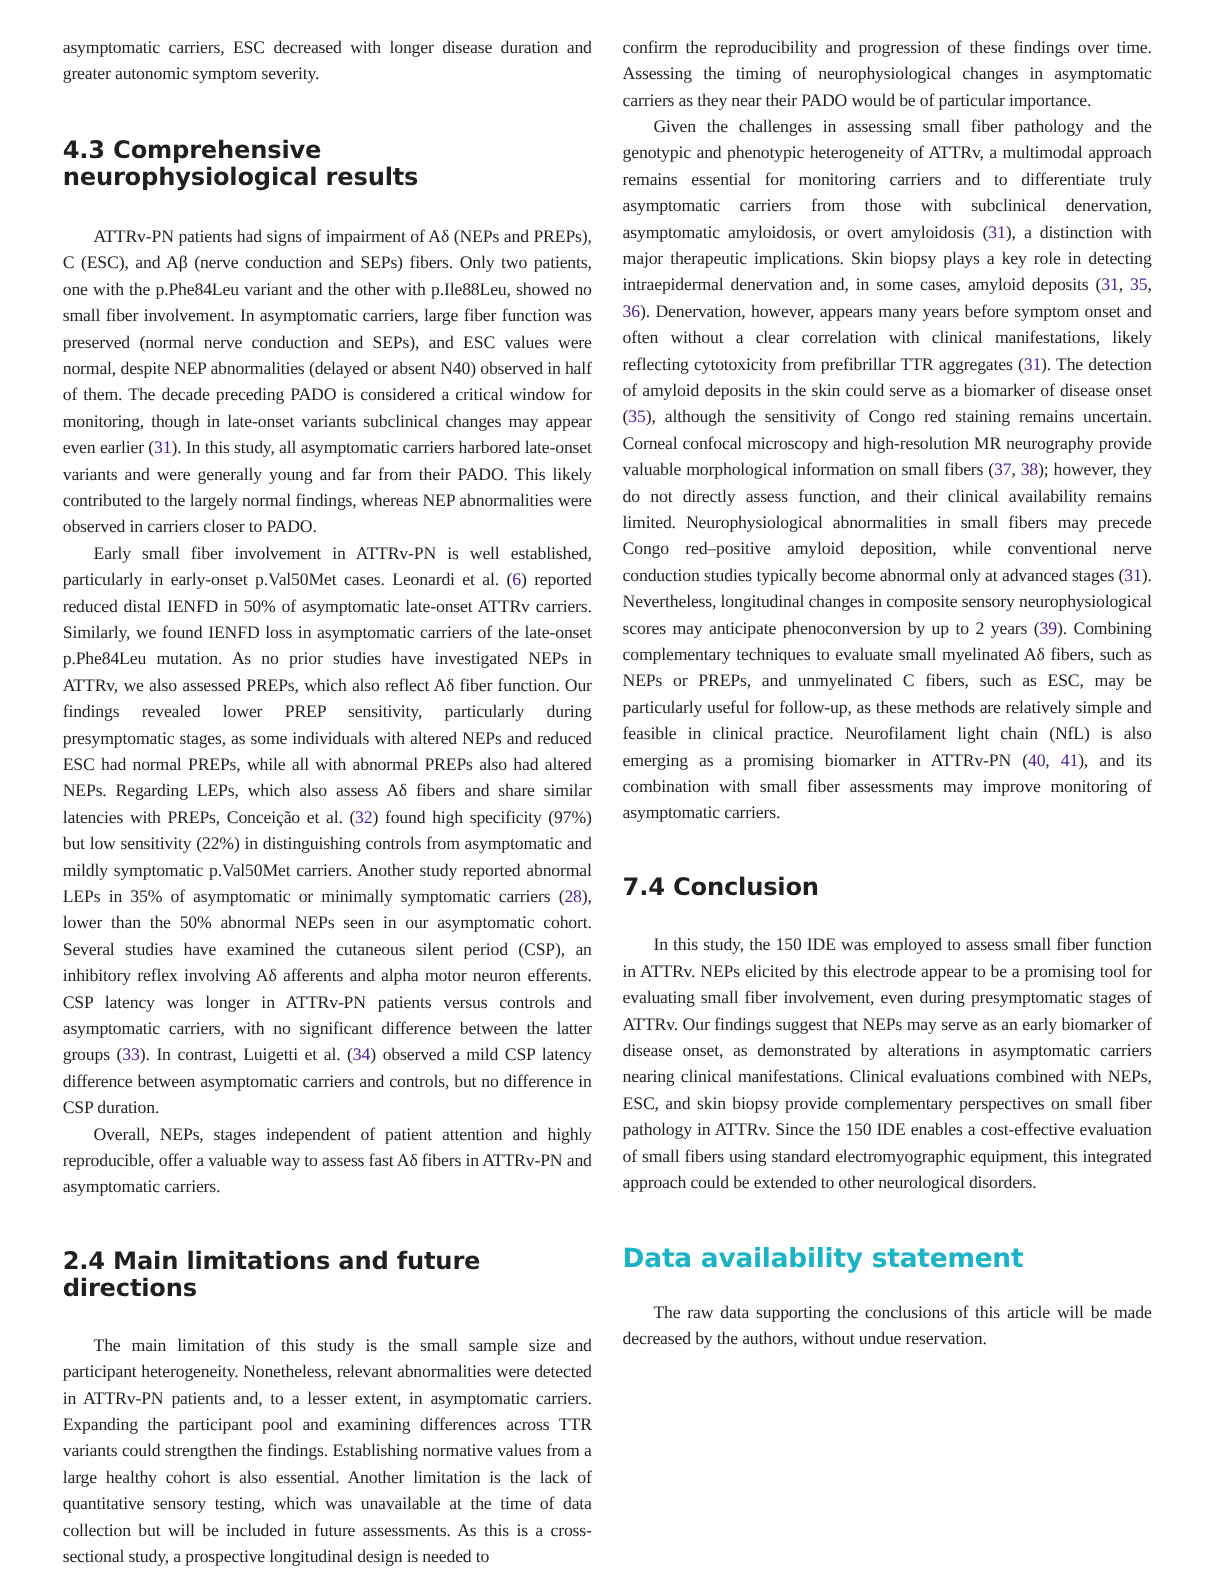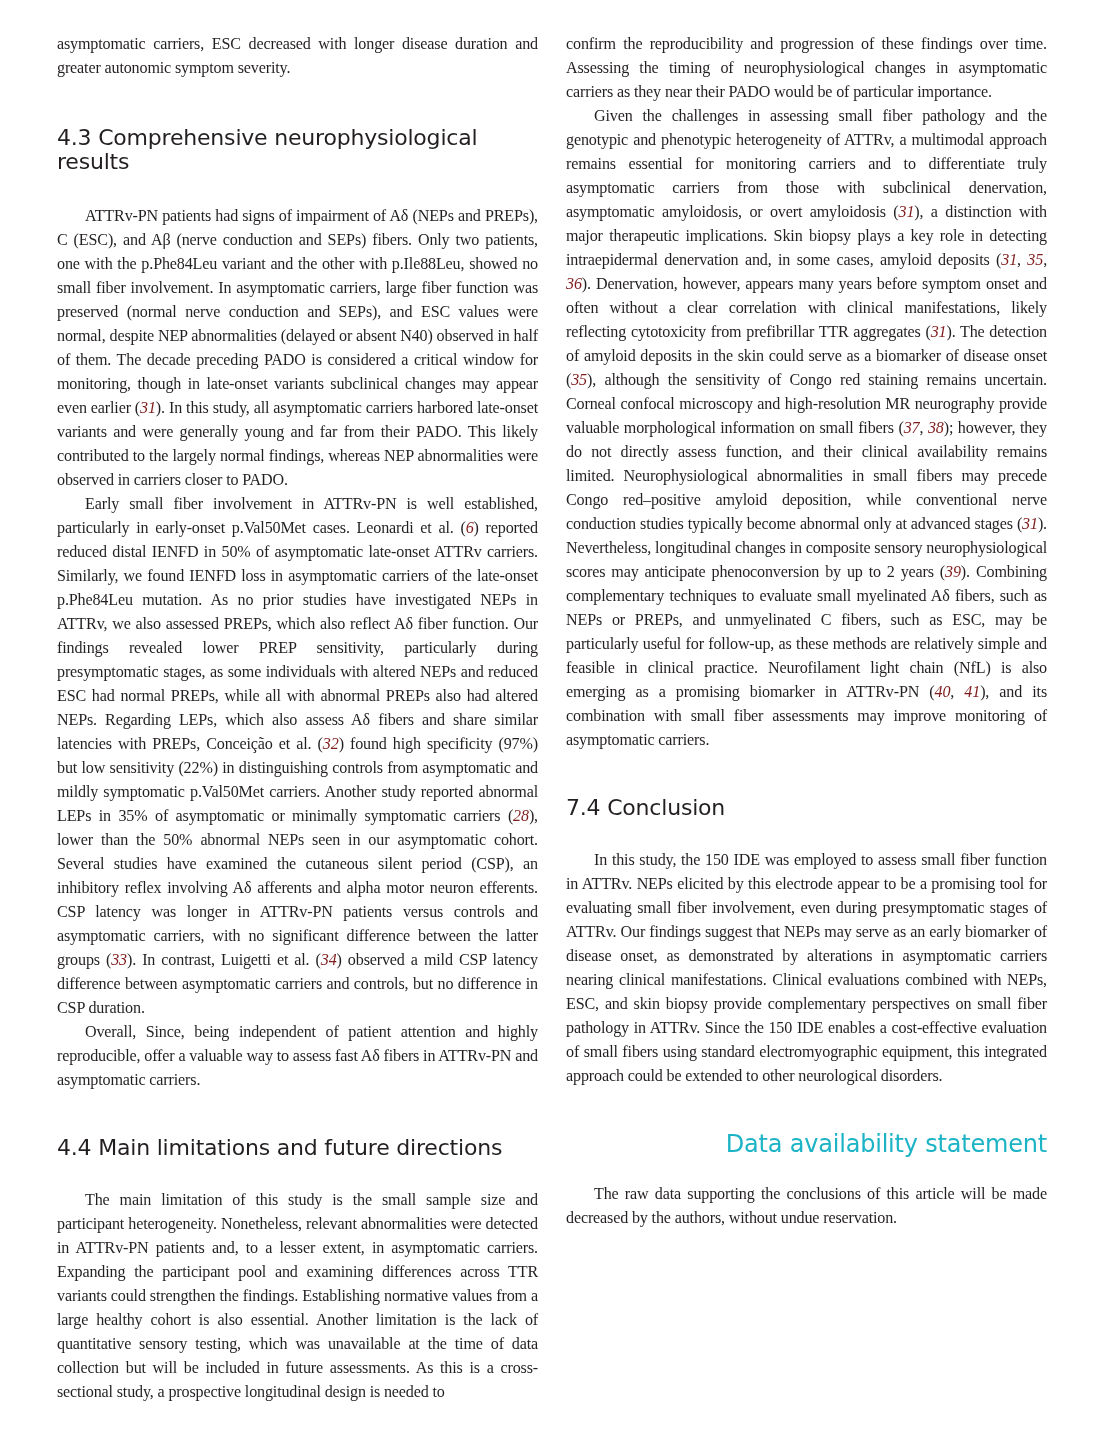--- a/index.html
+++ b/index.html
@@ -22,7 +22,7 @@
   h2 {
     margin: 0;
     font-family: "DejaVu Sans", "Liberation Sans", sans-serif;
-    font-weight: normal;
+    font-weight: bold;
     color: #231f20;
     font-size: 22px;
     line-height: 24px;

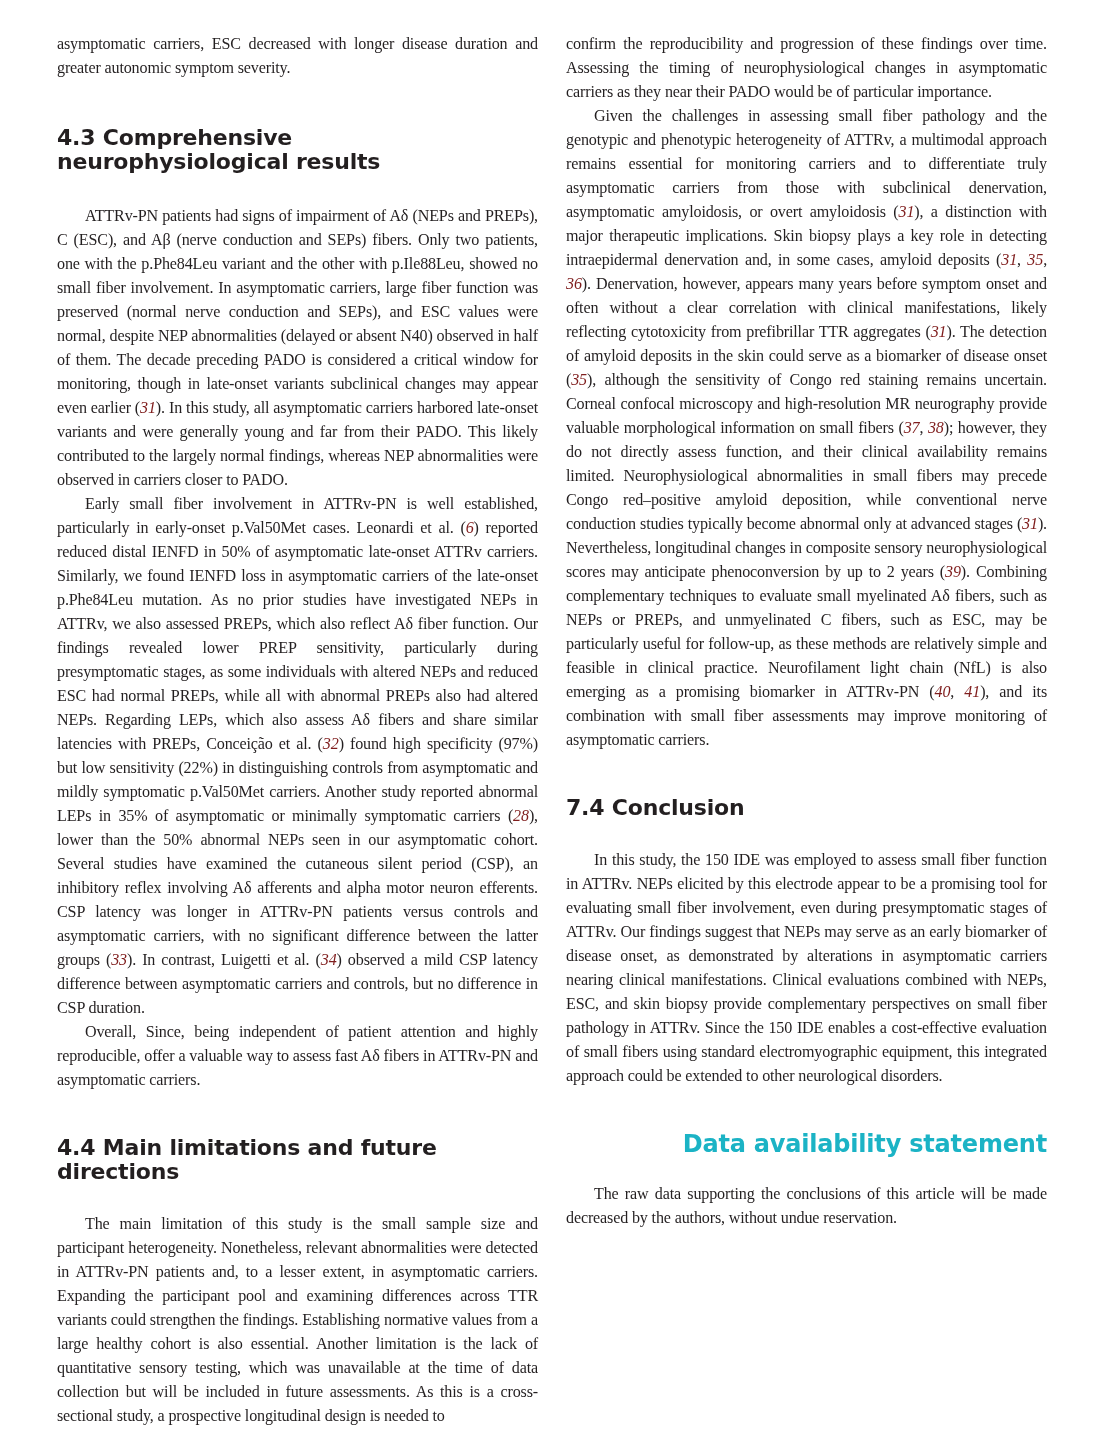--- a/index.html
+++ b/index.html
@@ -29,7 +29,7 @@
     letter-spacing: -0.2px;
   }
   h2.teal { color: #1bb3c5; font-size: 24px; line-height: 28px; text-align: right; }
-  .cite { color: #7f1d1d; font-style: italic; }
+  .cite { color: #4c1d95; }
 </style>
 </head>
 <body>

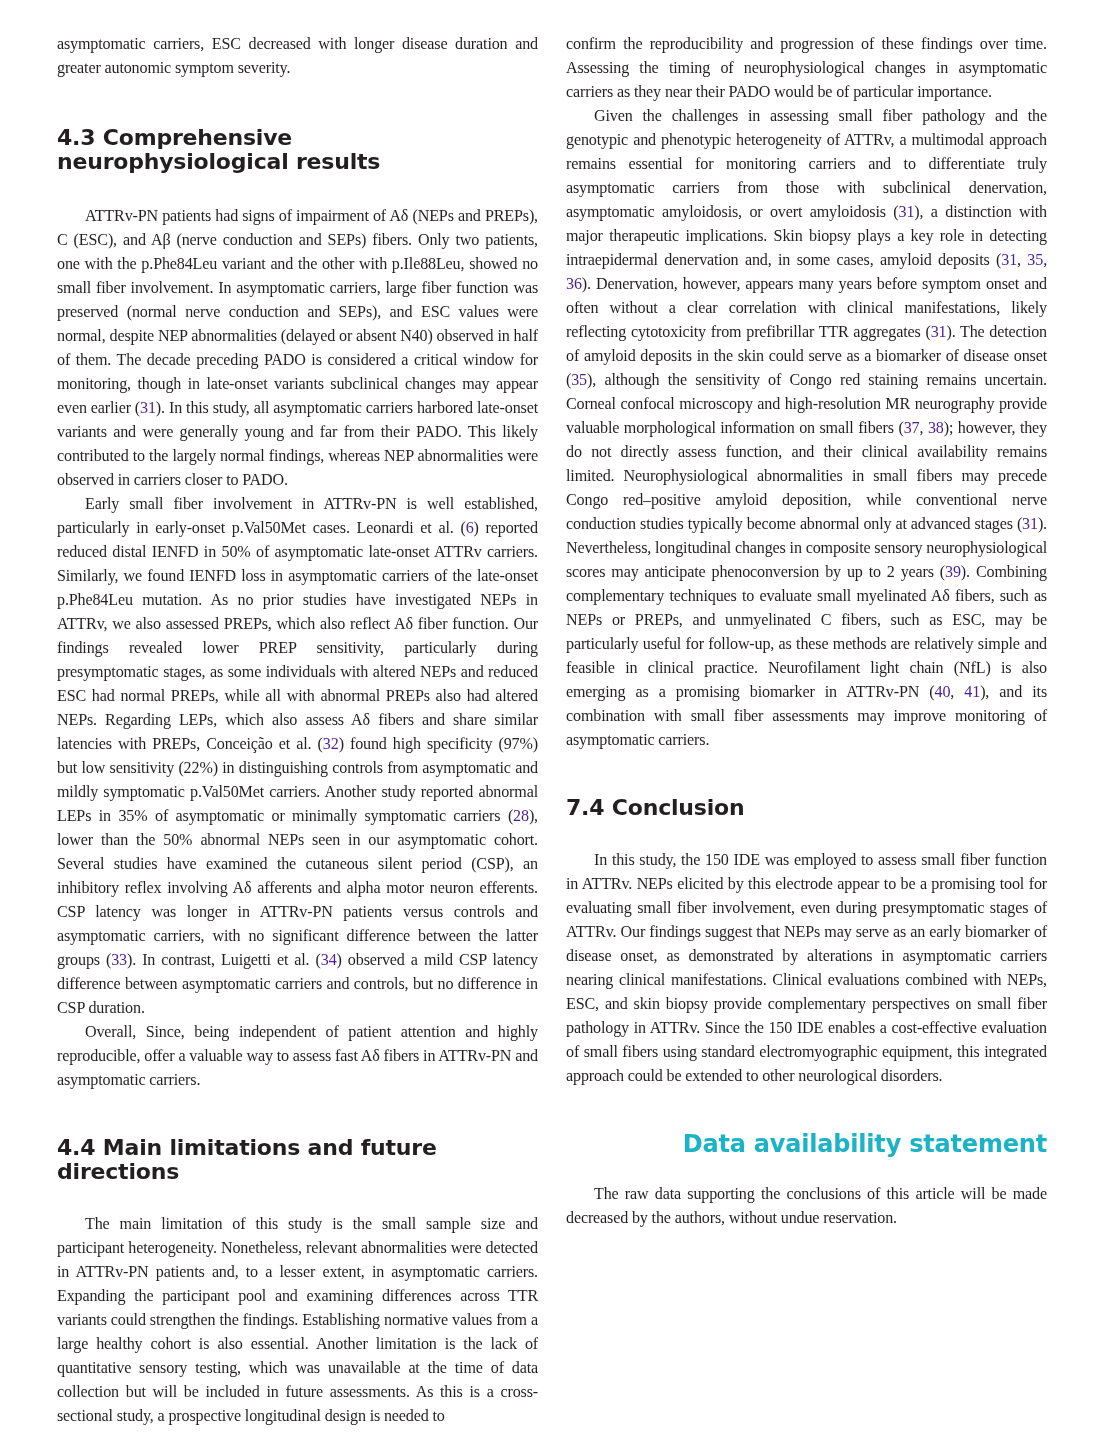--- a/index.html
+++ b/index.html
@@ -45,7 +45,7 @@
 
     <p class="indent">ATTRv-PN patients had signs of impairment of Aδ (NEPs and PREPs), C (ESC), and Aβ (nerve conduction and SEPs) fibers. Only two patients, one with the p.Phe84Leu variant and the other with p.Ile88Leu, showed no small fiber involvement. In asymptomatic carriers, large fiber function was preserved (normal nerve conduction and SEPs), and ESC values were normal, despite NEP abnormalities (delayed or absent N40) observed in half of them. The decade preceding PADO is considered a critical window for monitoring, though in late-onset variants subclinical changes may appear even earlier (<span class="cite">31</span>). In this study, all asymptomatic carriers harbored late-onset variants and were generally young and far from their PADO. This likely contributed to the largely normal findings, whereas NEP abnormalities were observed in carriers closer to PADO.</p>
     <p class="indent">Early small fiber involvement in ATTRv-PN is well established, particularly in early-onset p.Val50Met cases. Leonardi et al. (<span class="cite">6</span>) reported reduced distal IENFD in 50% of asymptomatic late-onset ATTRv carriers. Similarly, we found IENFD loss in asymptomatic carriers of the late-onset p.Phe84Leu mutation. As no prior studies have investigated NEPs in ATTRv, we also assessed PREPs, which also reflect Aδ fiber function. Our findings revealed lower PREP sensitivity, particularly during presymptomatic stages, as some individuals with altered NEPs and reduced ESC had normal PREPs, while all with abnormal PREPs also had altered NEPs. Regarding LEPs, which also assess Aδ fibers and share similar latencies with PREPs, Conceição et al. (<span class="cite">32</span>) found high specificity (97%) but low sensitivity (22%) in distinguishing controls from asymptomatic and mildly symptomatic p.Val50Met carriers. Another study reported abnormal LEPs in 35% of asymptomatic or minimally symptomatic carriers (<span class="cite">28</span>), lower than the 50% abnormal NEPs seen in our asymptomatic cohort. Several studies have examined the cutaneous silent period (CSP), an inhibitory reflex involving Aδ afferents and alpha motor neuron efferents. CSP latency was longer in ATTRv-PN patients versus controls and asymptomatic carriers, with no significant difference between the latter groups (<span class="cite">33</span>). In contrast, Luigetti et al. (<span class="cite">34</span>) observed a mild CSP latency difference between asymptomatic carriers and controls, but no difference in CSP duration.</p>
-    <p class="indent">Overall, Since, being independent of patient attention and highly reproducible, offer a valuable way to assess fast Aδ fibers in ATTRv-PN and asymptomatic carriers.</p>
+    <p class="indent">Overall, NEPs, stages independent of patient attention and highly reproducible, offer a valuable way to assess fast Aδ fibers in ATTRv-PN and asymptomatic carriers.</p>
 
     <div style="height:44px"></div>
     <h2>4.4 Main limitations and future directions</h2>

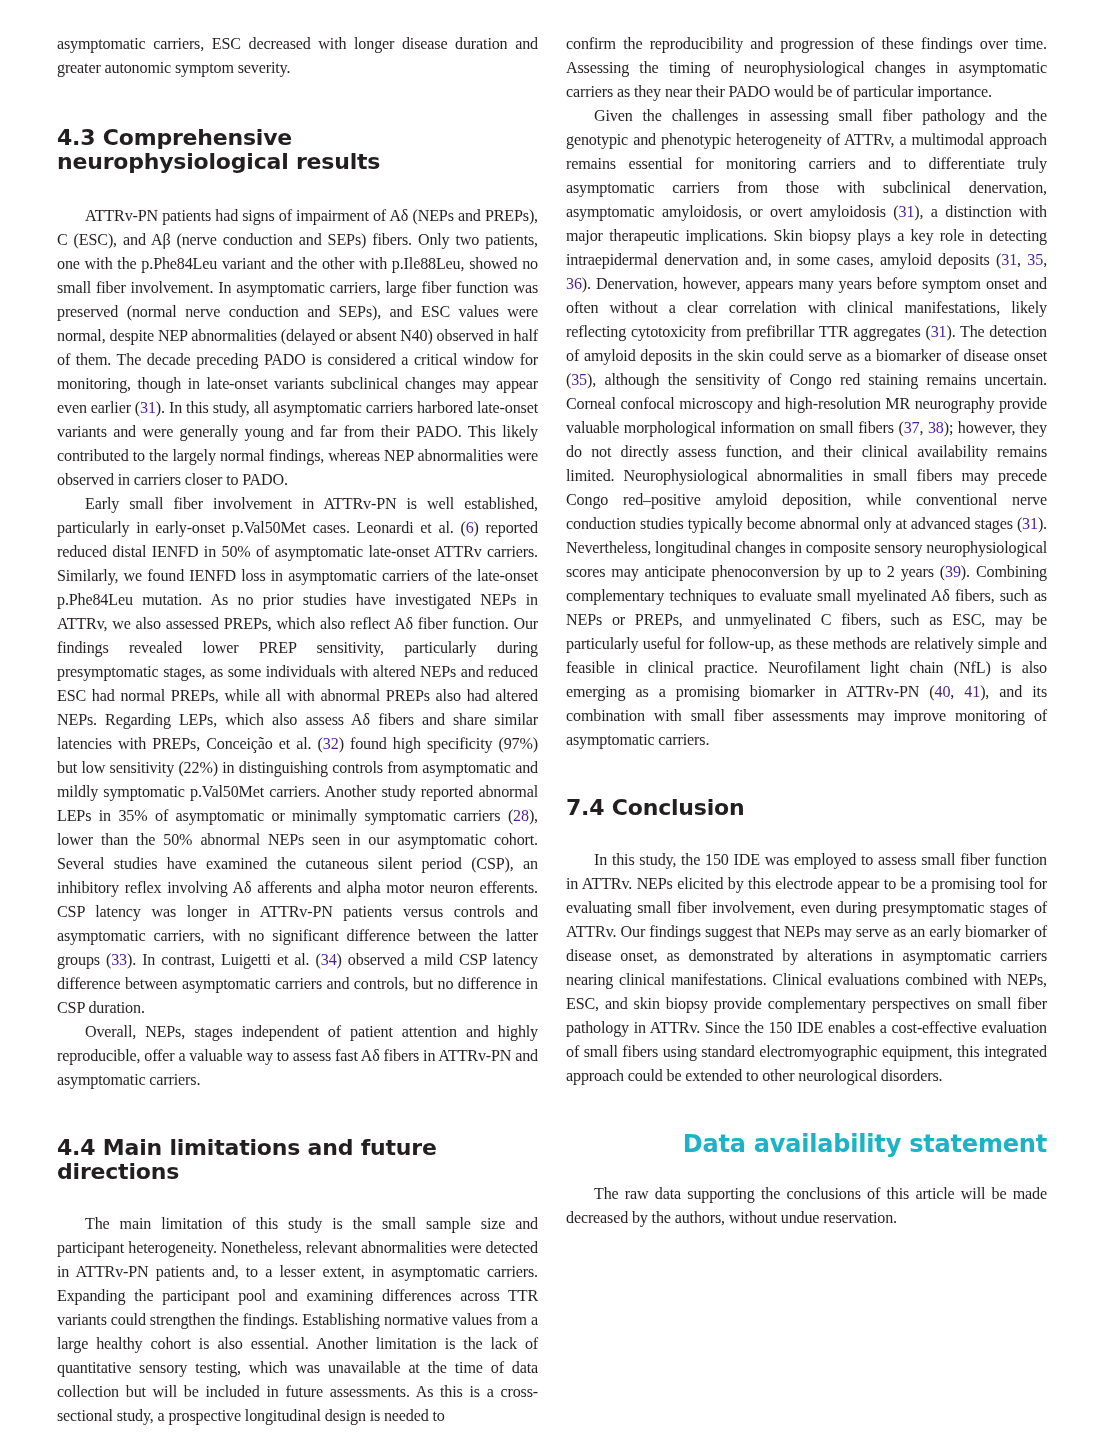--- a/index.html
+++ b/index.html
@@ -48,7 +48,7 @@
     <p class="indent">Overall, NEPs, stages independent of patient attention and highly reproducible, offer a valuable way to assess fast Aδ fibers in ATTRv-PN and asymptomatic carriers.</p>
 
     <div style="height:44px"></div>
-    <h2>4.4 Main limitations and future directions</h2>
+    <h2>2.4 Main limitations and future directions</h2>
     <div style="height:28px"></div>
 
     <p class="indent">The main limitation of this study is the small sample size and participant heterogeneity. Nonetheless, relevant abnormalities were detected in ATTRv-PN patients and, to a lesser extent, in asymptomatic carriers. Expanding the participant pool and examining differences across TTR variants could strengthen the findings. Establishing normative values from a large healthy cohort is also essential. Another limitation is the lack of quantitative sensory testing, which was unavailable at the time of data collection but will be included in future assessments. As this is a cross-sectional study, a prospective longitudinal design is needed to</p>

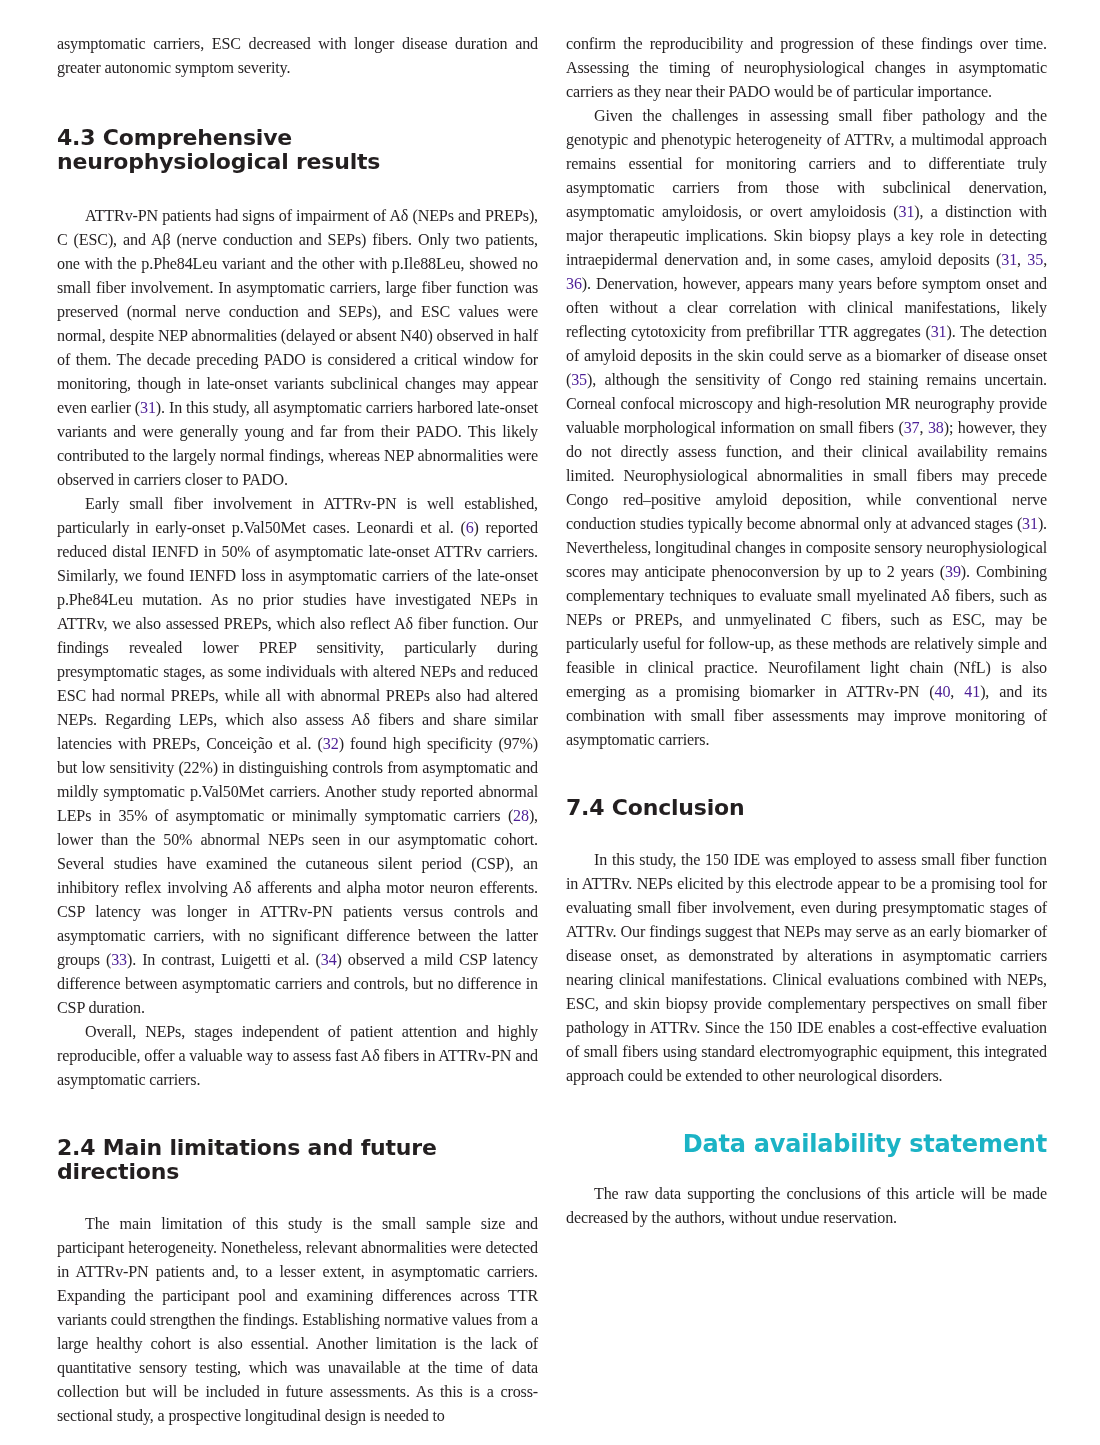--- a/index.html
+++ b/index.html
@@ -28,7 +28,7 @@
     line-height: 24px;
     letter-spacing: -0.2px;
   }
-  h2.teal { color: #1bb3c5; font-size: 24px; line-height: 28px; text-align: right; }
+  h2.teal { color: #1bb3c5; font-size: 24px; line-height: 28px; }
   .cite { color: #4c1d95; }
 </style>
 </head>

